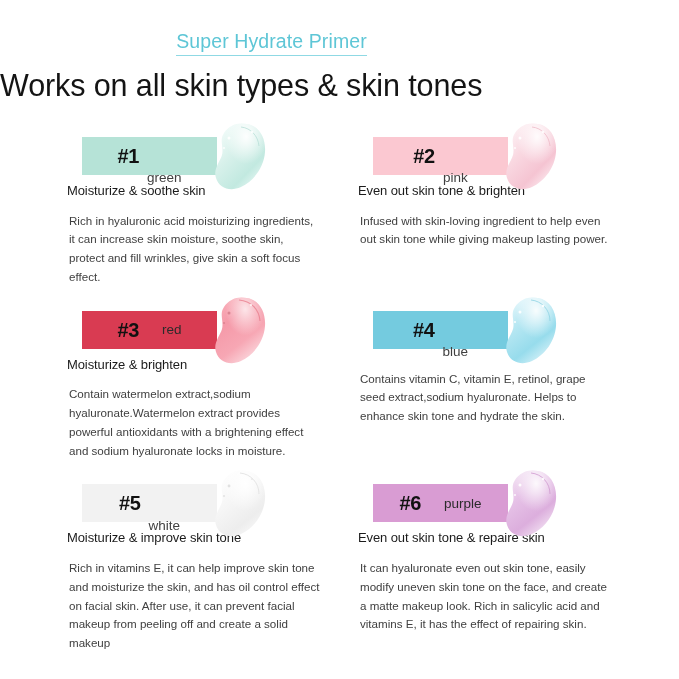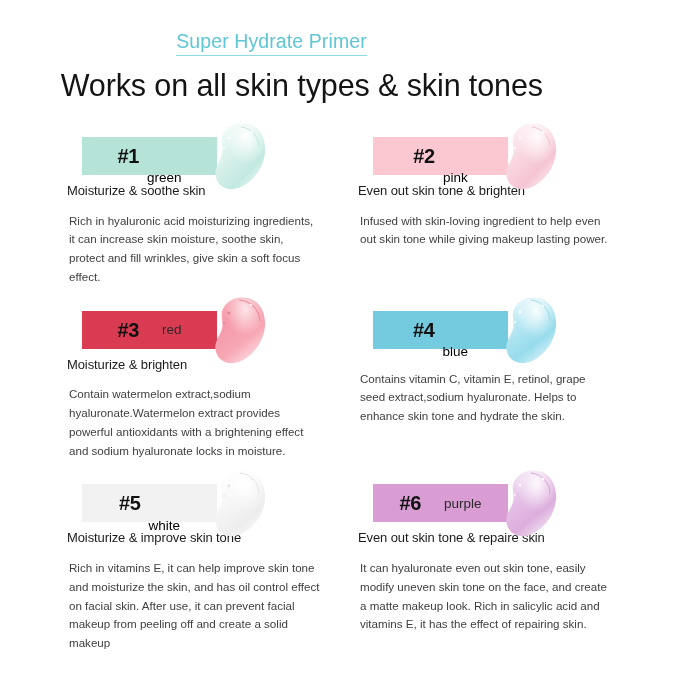--- a/index.html
+++ b/index.html
@@ -45,7 +45,7 @@
     color: #141414;
     letter-spacing: -0.1px;
     line-height: 1.1;
-    text-align: right;
+    text-align: left;
   }
 
   

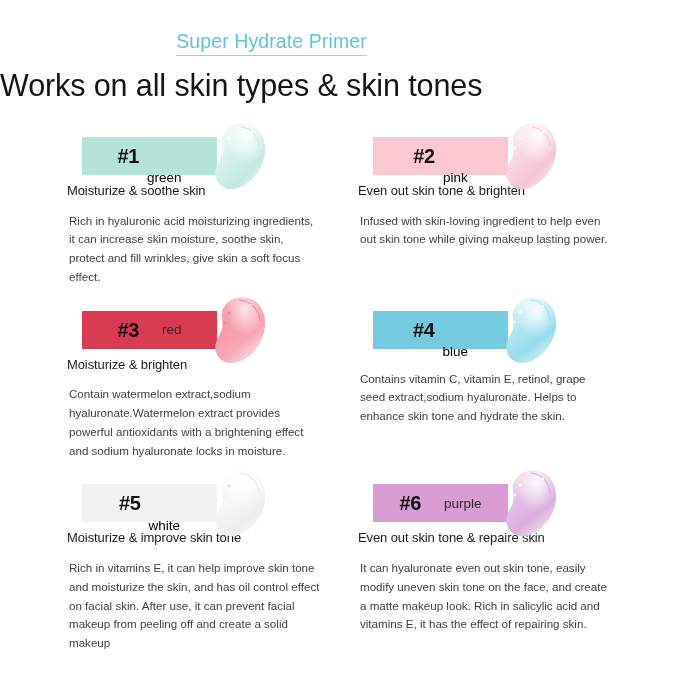--- a/index.html
+++ b/index.html
@@ -94,7 +94,7 @@
     color: #4a4a4a;
     line-height: 1;
   }
-  .badge.light .badge-name { color: #000000; margin-top: 44px; }
+  .badge.light .badge-name { color: #404040; margin-top: 44px; }
   .badge.dark  .badge-name { color: #2b2b2b; margin-left: 15px; }
 
   

